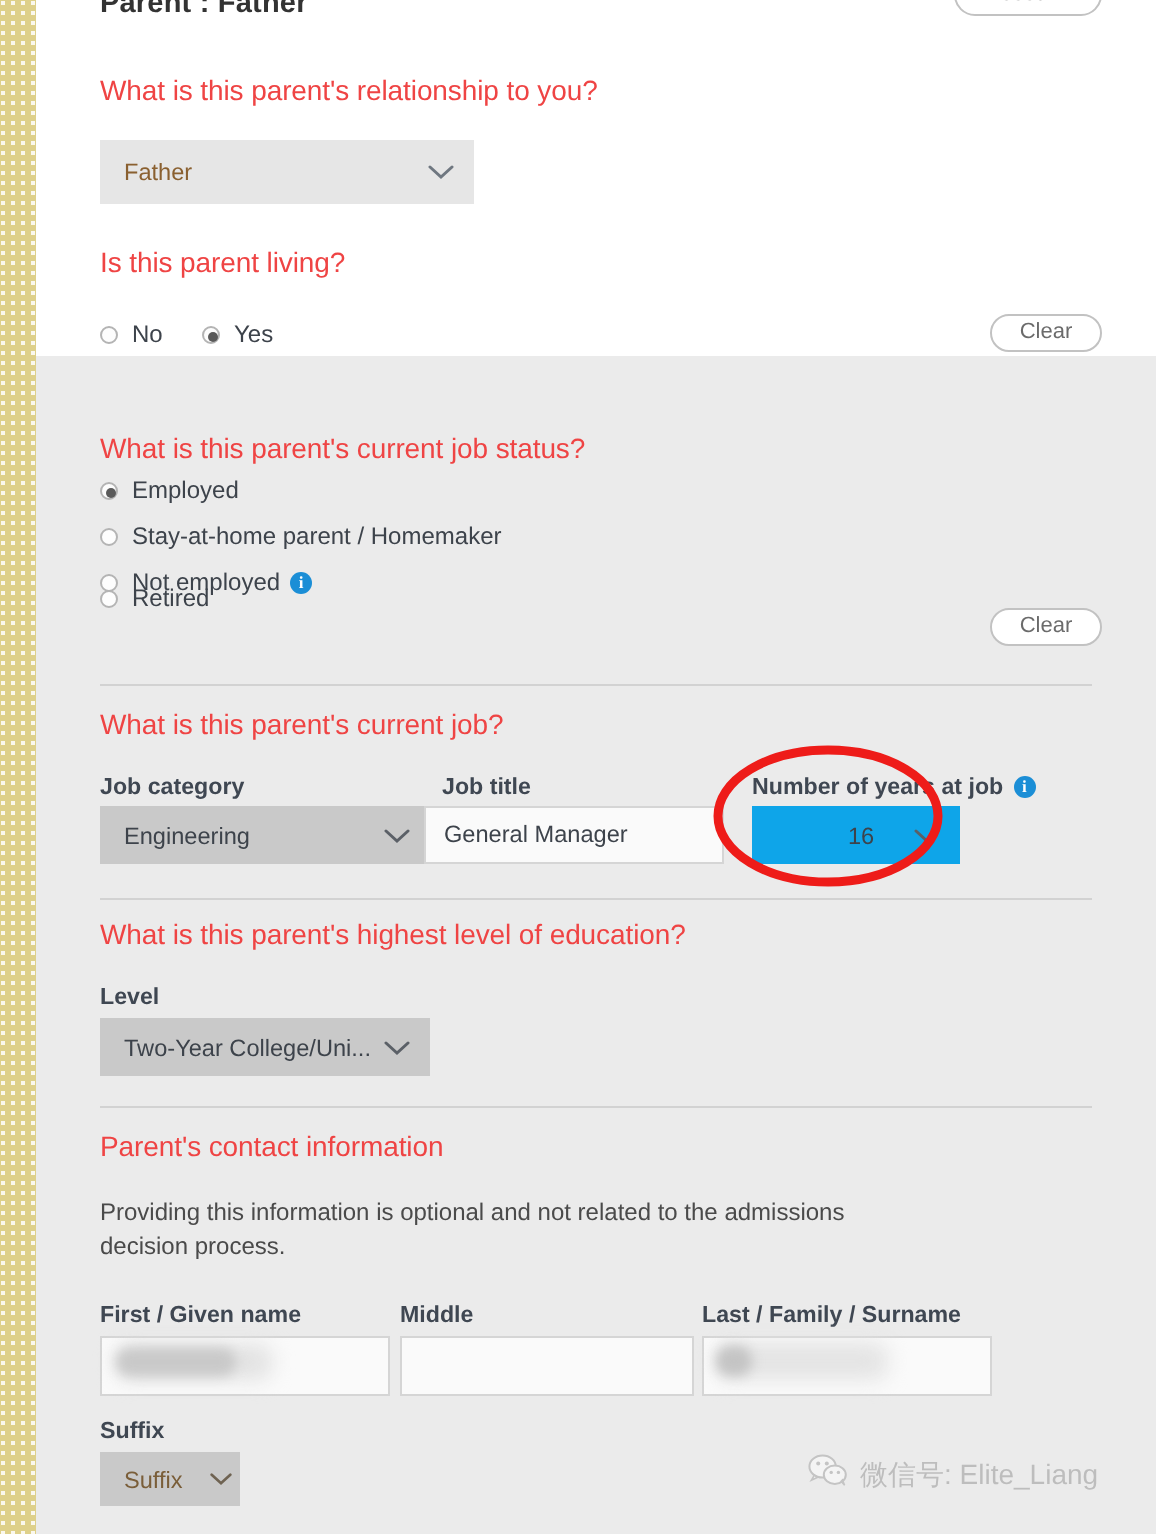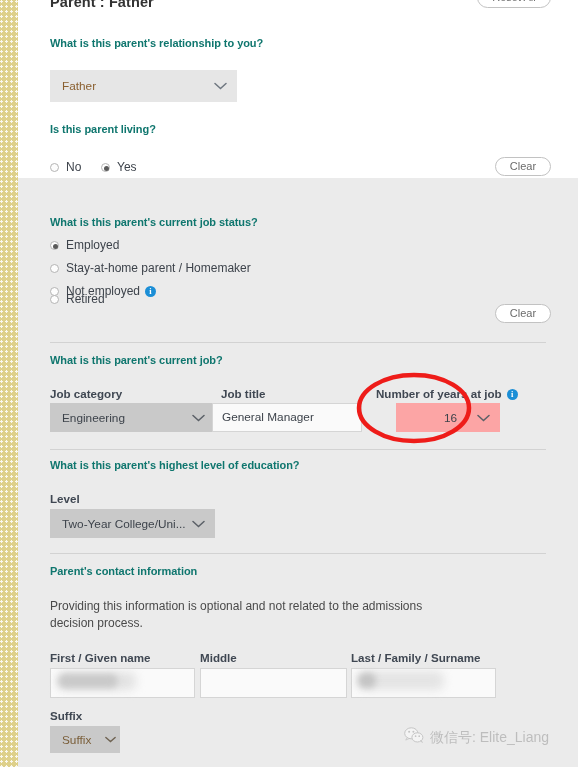--- a/index.html
+++ b/index.html
@@ -58,9 +58,9 @@
   .question {
     position: absolute;
     left: 50px;
-    font-size: 11px;
-    font-weight: bold;
-    color: #0f766e;
+    font-size: 14px;
+    font-weight: normal;
+    color: #ef4444;
     letter-spacing: -.05px;
     white-space: nowrap;
   }

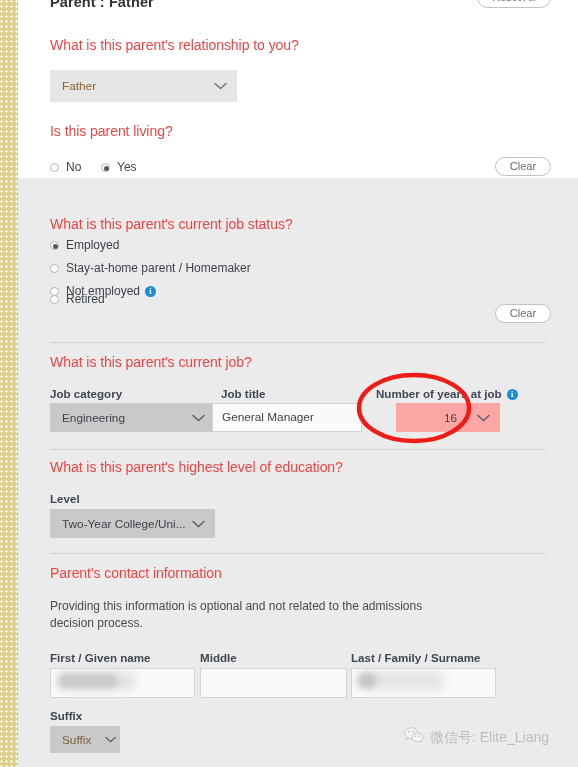--- a/index.html
+++ b/index.html
@@ -141,9 +141,9 @@
     color: #3d434b;
   }
   .sel-years {
-    left: 396px; top: 403px;
+    left: 376px; top: 403px;
     width: 104px; height: 29px;
-    background: #fca5a5;
+    background: #0ea5e9;
     color: #3d434b;
     padding-left: 48px;
   }

